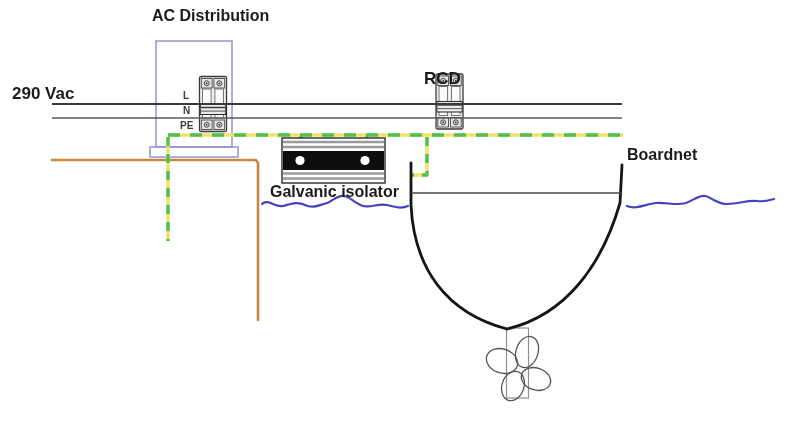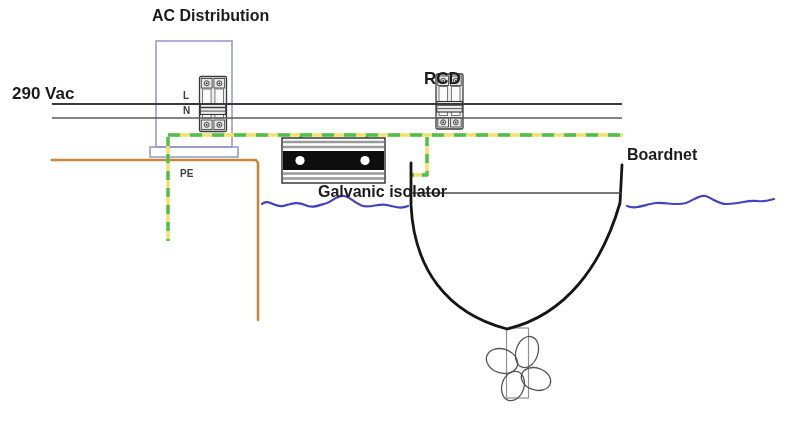--- a/index.html
+++ b/index.html
@@ -122,7 +122,7 @@
 
   <div class="lbl lbl-small" style="left:183px;top:105px;">N</div>
 
-  <div class="lbl lbl-small" style="left:180px;top:120px;margin-top:48px;">PE</div>
+  <div class="lbl lbl-small" style="left:180px;top:120px;">PE</div>
 
 </div>
 

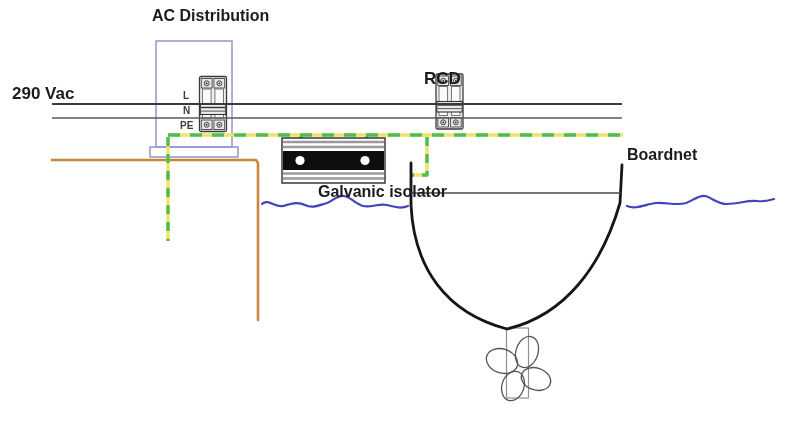--- a/index.html
+++ b/index.html
@@ -116,7 +116,7 @@
 
   <div class="lbl lbl-title" style="left:627px;top:98px;margin-top:48px;">Boardnet</div>
 
-  <div class="lbl lbl-title" style="left:270px;top:183px;margin-left:48px;">Galvanic isolator</div>
+  <div class="lbl lbl-title" style="left:270px;top:183px;">Galvanic isolator</div>
 
   <div class="lbl lbl-small" style="left:183px;top:90px;">L</div>
 

